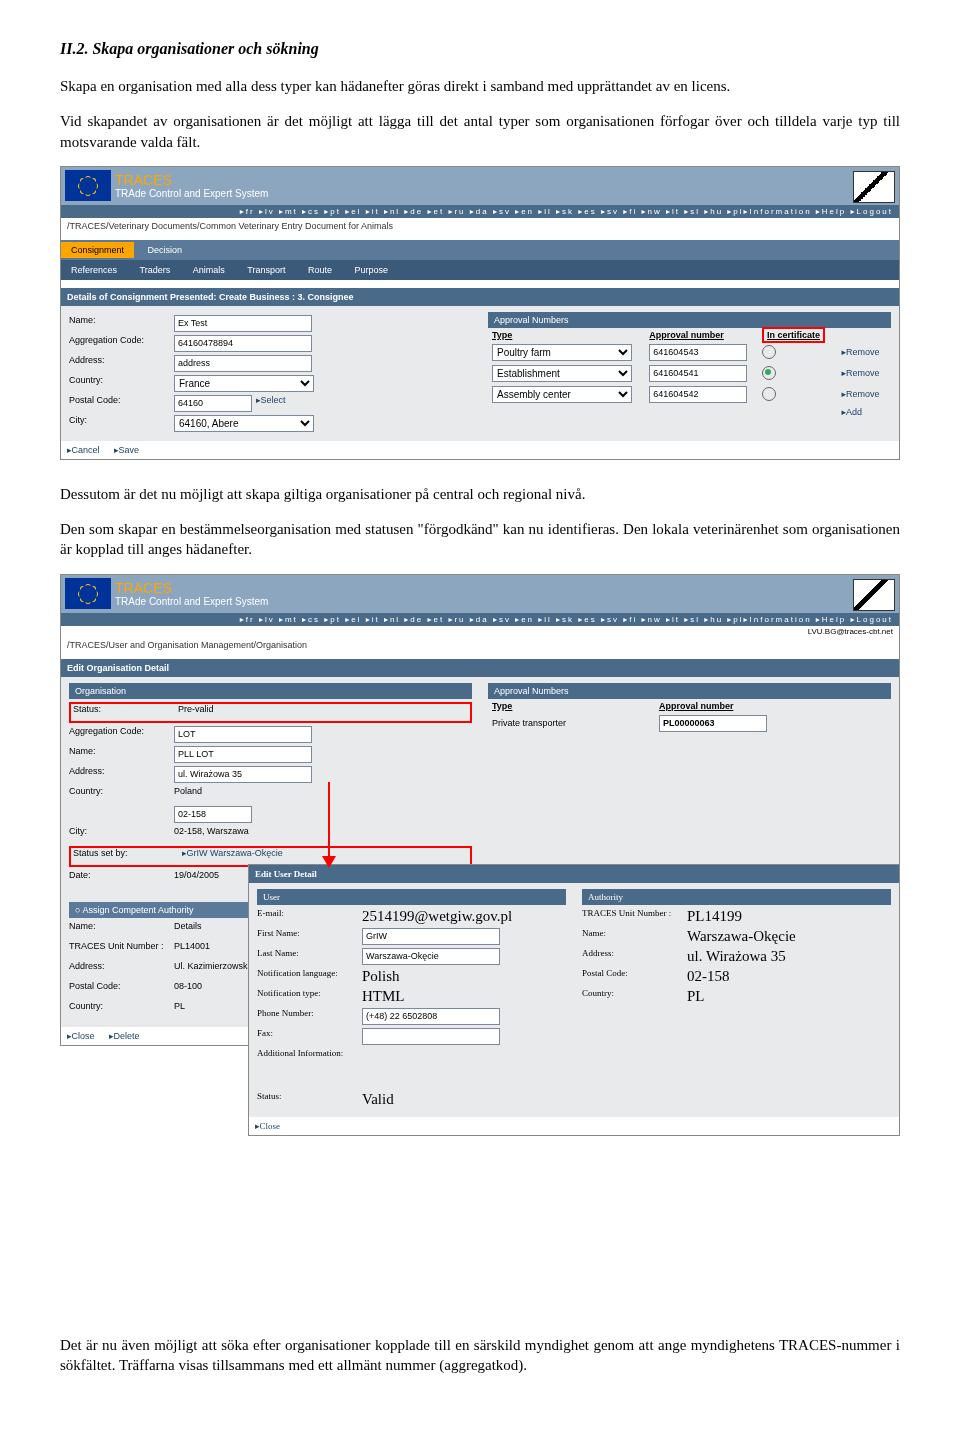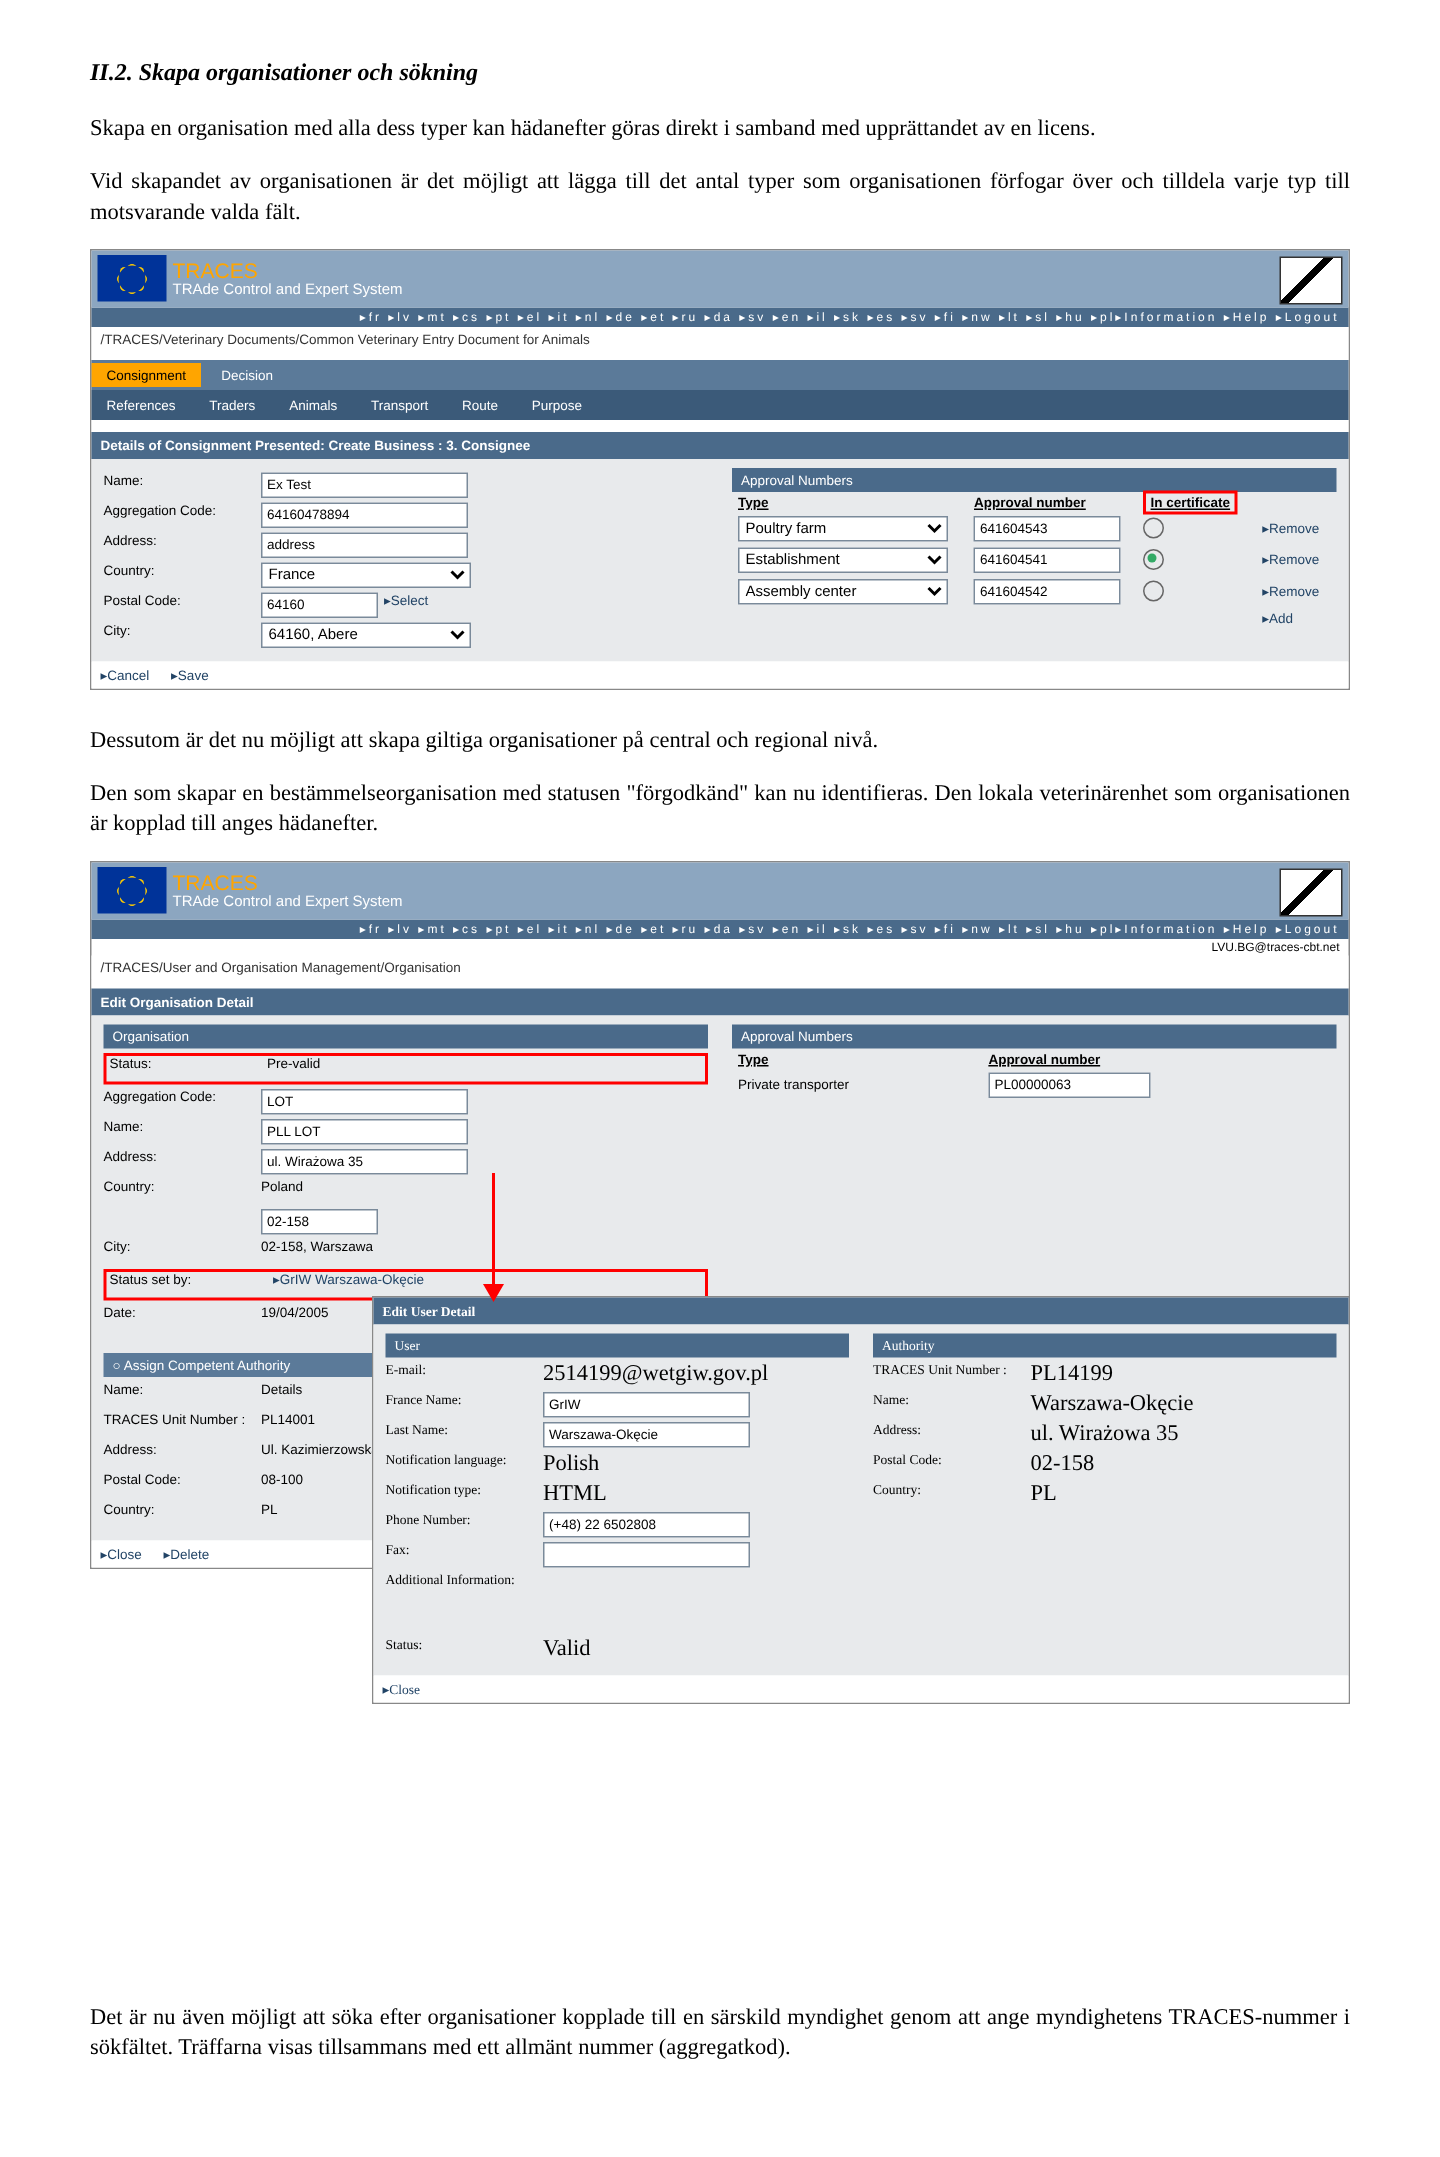--- a/index.html
+++ b/index.html
@@ -221,7 +221,7 @@
               </tr>
         <tr>
                 <td>Private transporter</td>
-                <td><input class="inp" style="width: 100px;" value="PL00000063"></td>
+                <td><input class="inp" style="width: 100px; font-weight: bold;" value="PL00000063"></td>
               </tr>
       </tbody>
           </table>

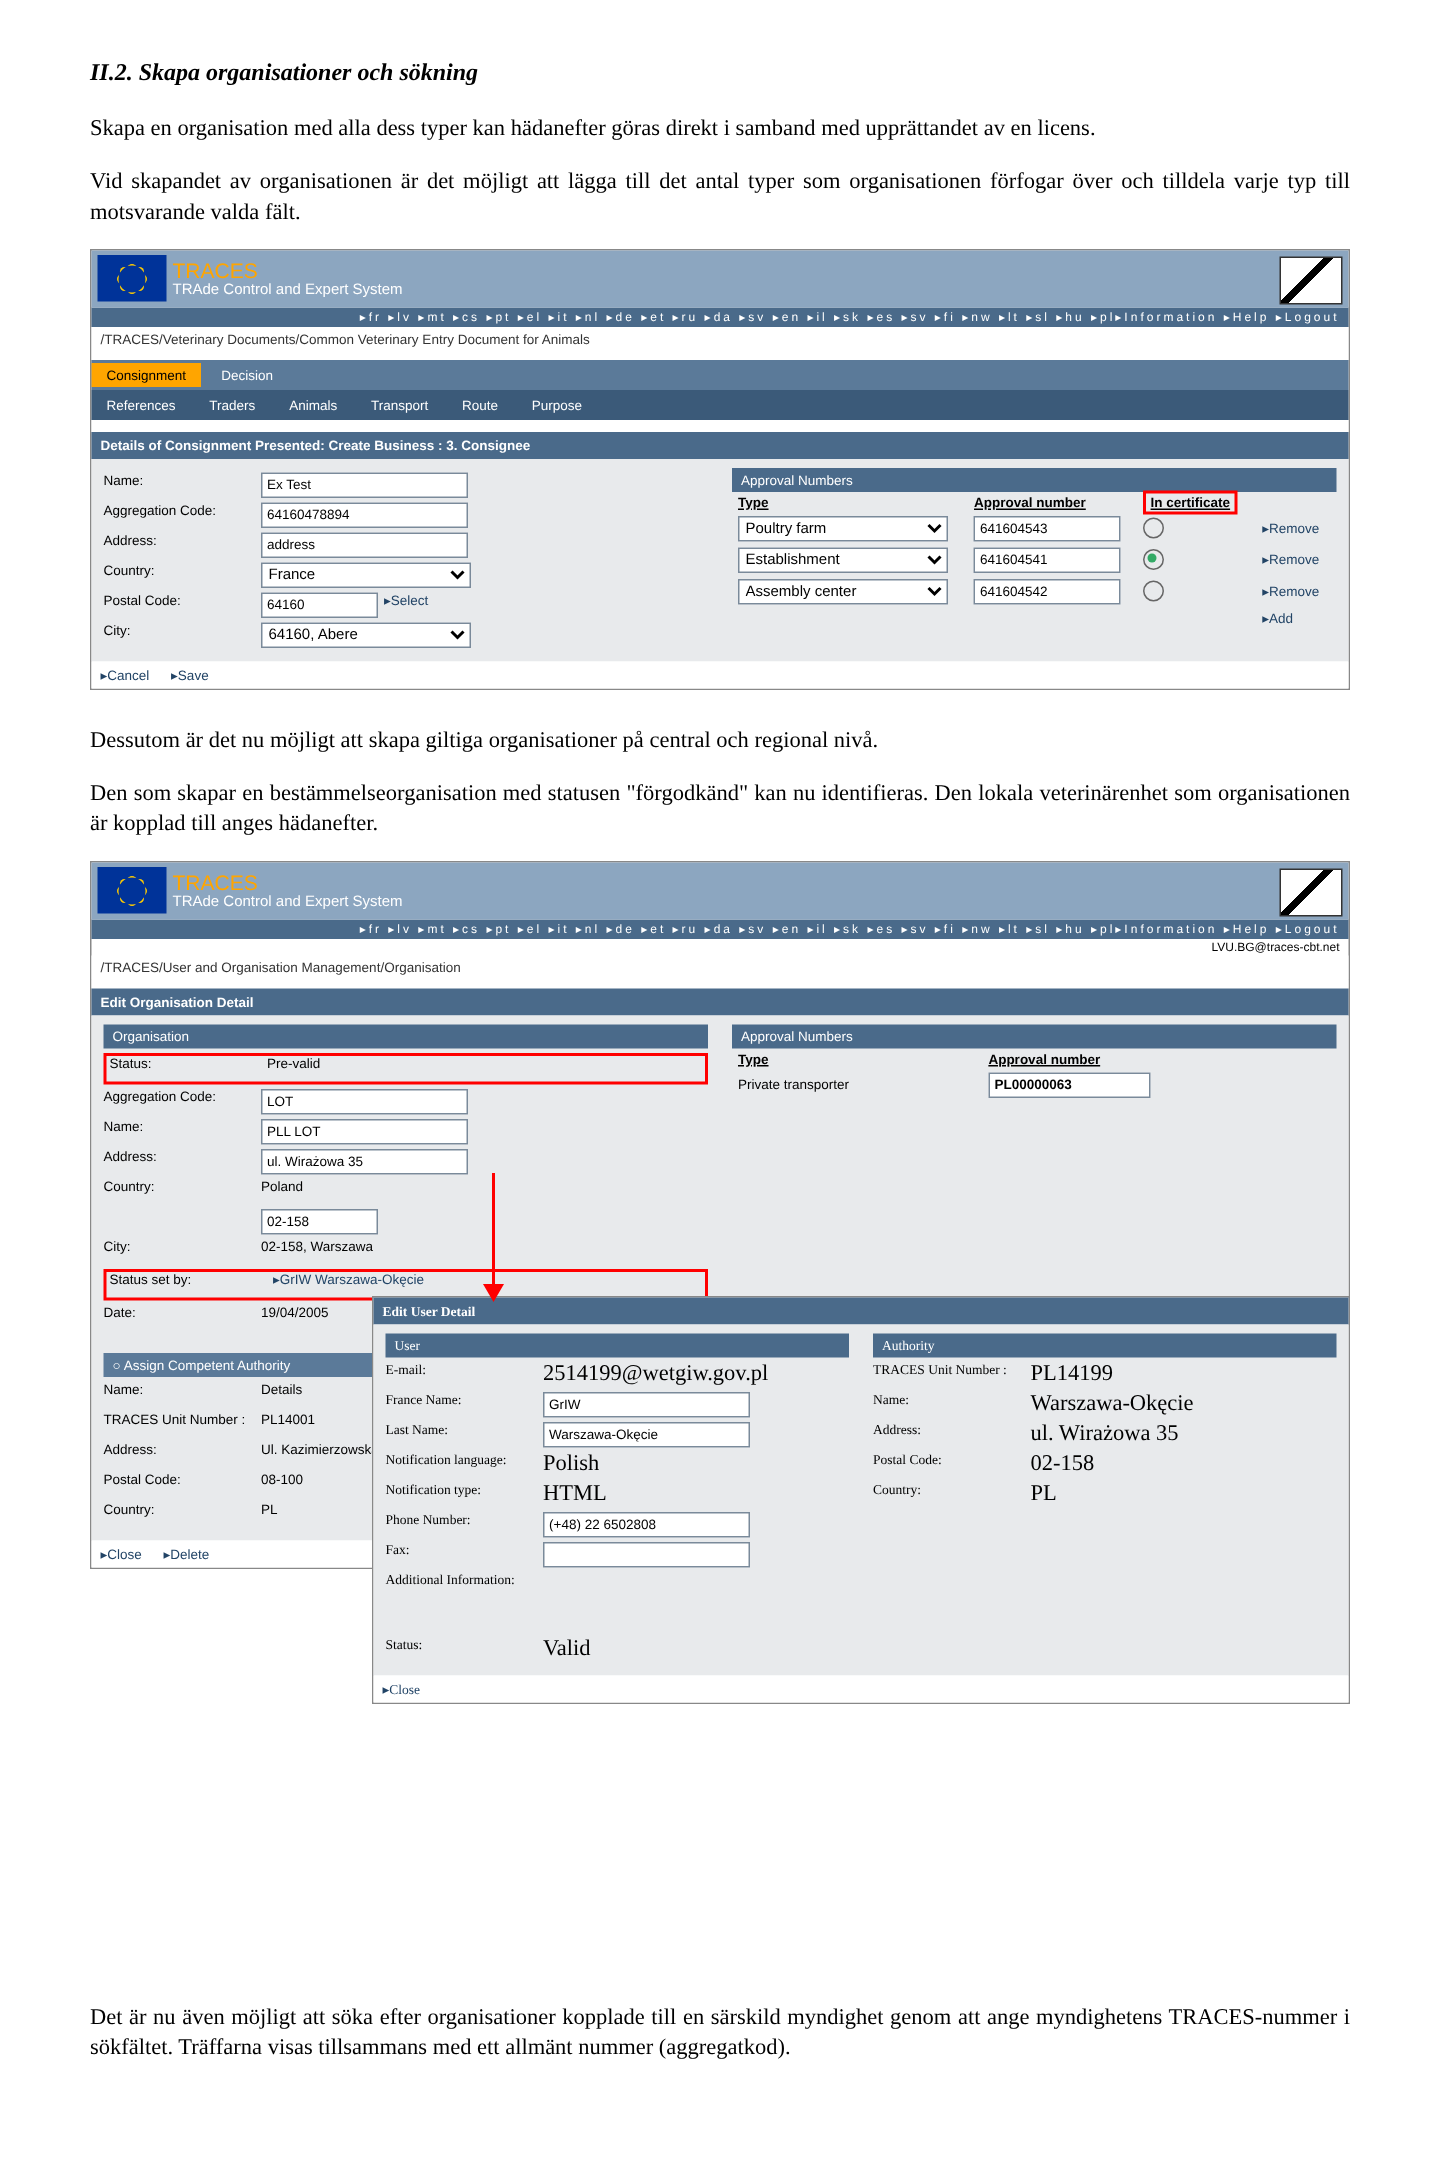--- a/index.html
+++ b/index.html
@@ -286,7 +286,7 @@
             <span>2514199@wetgiw.gov.pl</span>
           </div>
       <div class="row">
-            <span class="lbl">France Name:</span>
+            <span class="lbl">First Name:</span>
             <input class="inp" value="GrIW" style="">
           </div>
       <div class="row">

